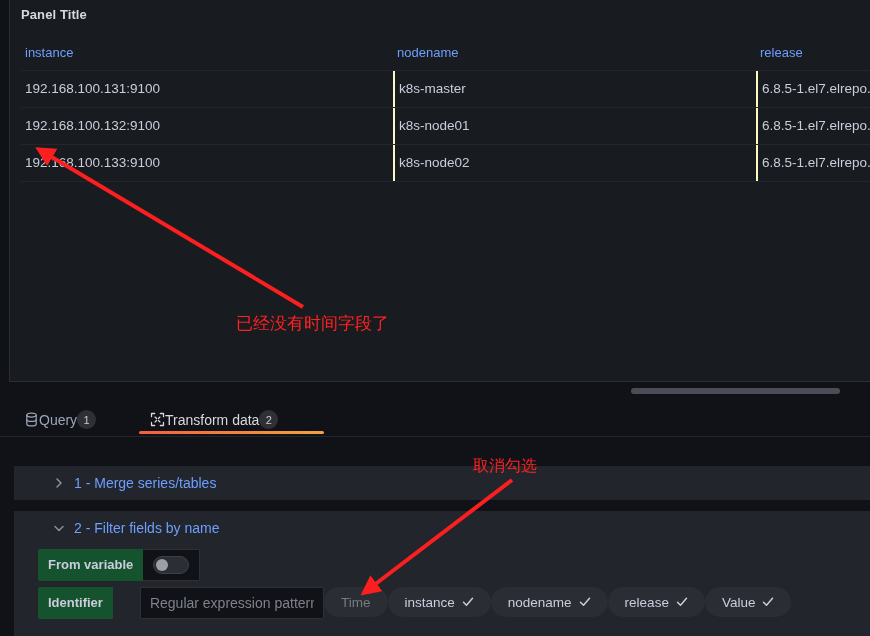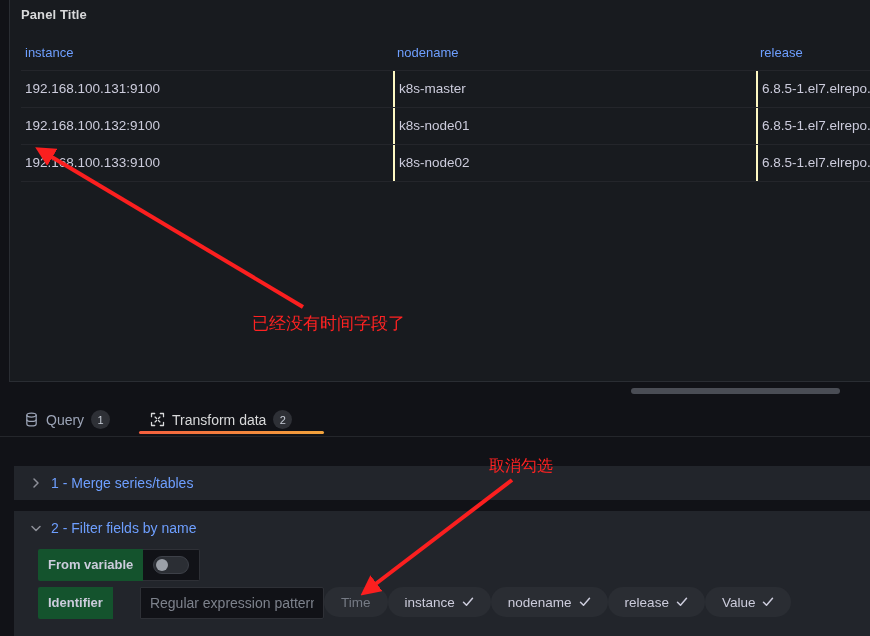--- a/index.html
+++ b/index.html
@@ -111,7 +111,6 @@
     font-size: 17px;
     white-space: nowrap;
     font-family: "DejaVu Sans", sans-serif;
-    margin-left: 16px;
   }
   #anno-text-1 { left: 236px; top: 312px; }
   #anno-text-2 { left: 473px; top: 456px; font-size: 16px; }

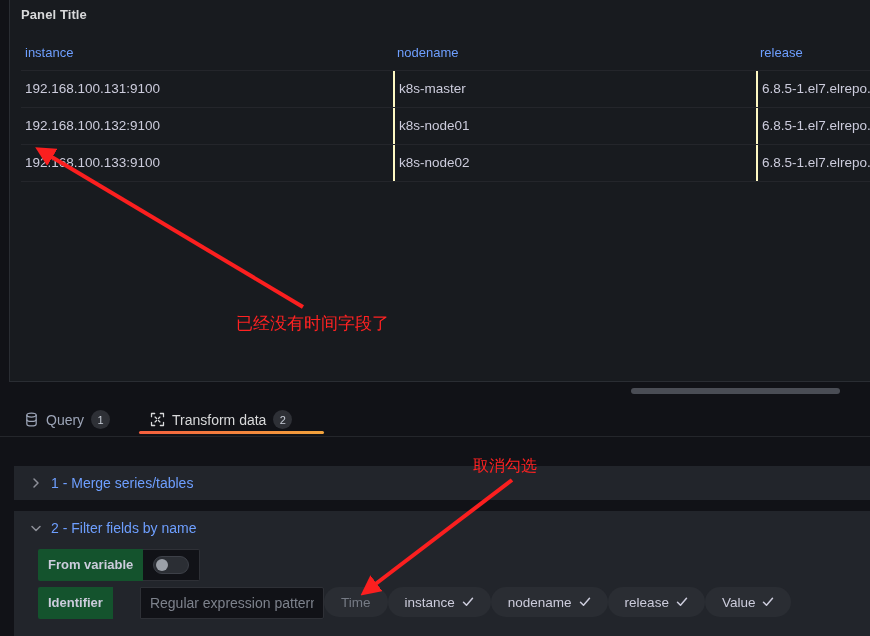--- a/index.html
+++ b/index.html
@@ -130,7 +130,6 @@
     height: 33px;
     display: flex;
     align-items: center;
-    gap: 7px;
     cursor: pointer;
   }
   #tab-query { left: 24px; }

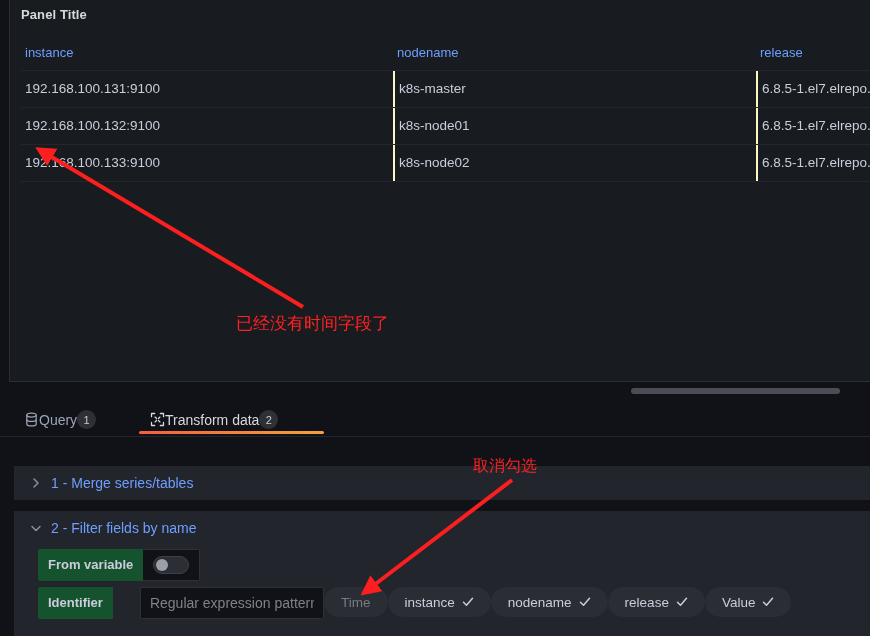--- a/index.html
+++ b/index.html
@@ -179,6 +179,7 @@
     align-items: center;
     cursor: pointer;
     box-sizing: border-box;
+    padding-left: 23px;
   }
   #xf-row-1 { top: 466px; }
   #xf-row-2 { top: 511px; }

